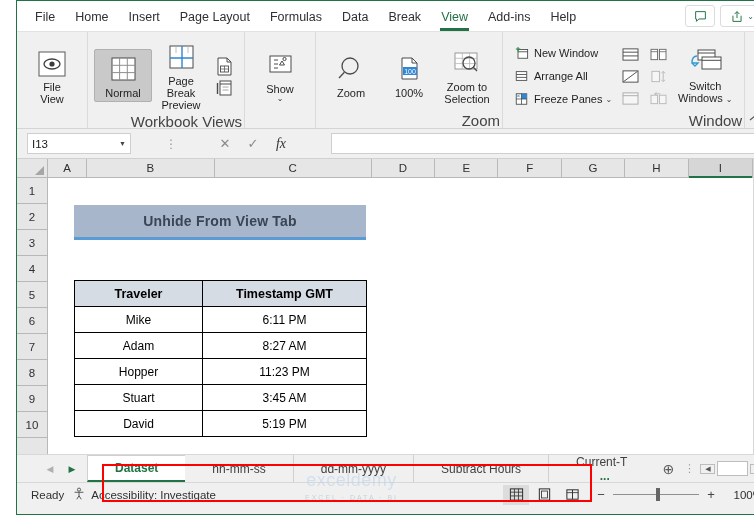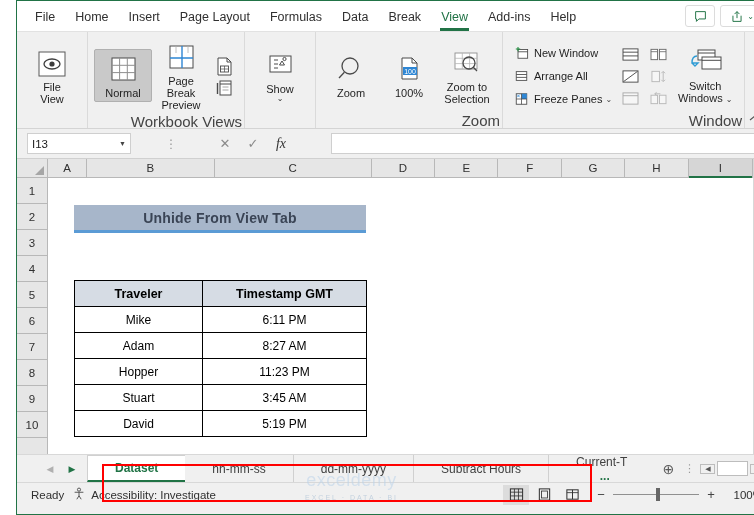--- a/index.html
+++ b/index.html
@@ -222,7 +222,7 @@
   .banner {
     position: absolute;
     left: 26px; top: 27px;
-    width: 292px; height: 28px;
+    width: 292px; height: 35px;
     background: #a7b6ca;
     border-bottom: 3px solid #5b9bd5;
     display: flex; align-items: center; justify-content: center;

